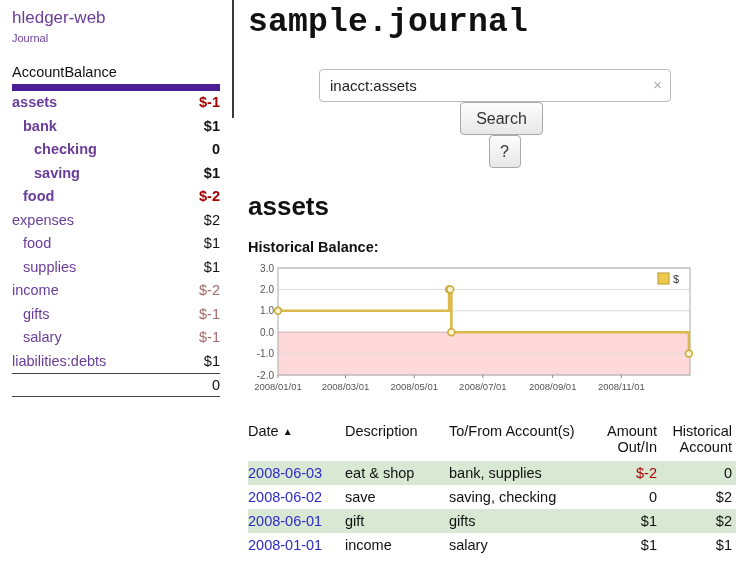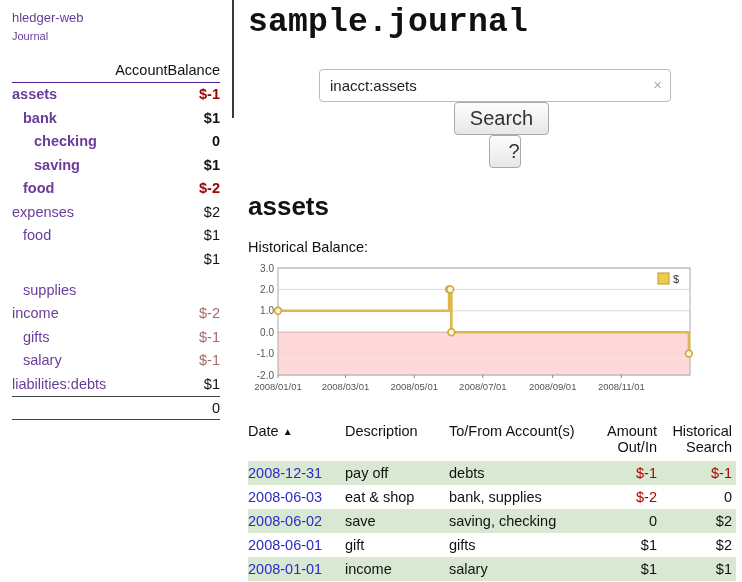--- a/index.html
+++ b/index.html
@@ -10,7 +10,7 @@
   
   .sidebar { position:absolute; left:0; top:0; width:233px; padding:8px 10px 0 12px; }
   .sidebar-divider { position:absolute; left:232px; top:0; width:2px; height:118px; background:#3a3a3a; }
-  .app-title { color:var(--purple); font-size:13px; display:inline-block; }
+  .app-title { color:var(--purple); font-size:17px; display:inline-block; }
   .journal-link { color:var(--purple); font-size:11px; display:inline-block; }
   .acct-table { margin-top:18px; font-size:14.5px; width:208px; }
   .acct-head { display:flex; justify-content:flex-end; padding-bottom:4px; border-bottom:1px solid #4c1d95; }

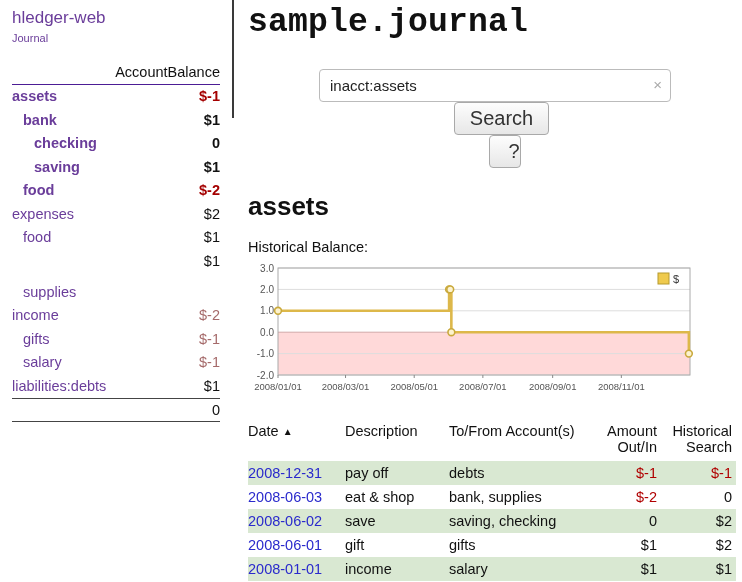--- a/index.html
+++ b/index.html
@@ -13,7 +13,7 @@
   .app-title { color:var(--purple); font-size:17px; display:inline-block; }
   .journal-link { color:var(--purple); font-size:11px; display:inline-block; }
   .acct-table { margin-top:18px; font-size:14.5px; width:208px; }
-  .acct-head { display:flex; justify-content:flex-end; padding-bottom:4px; border-bottom:1px solid #4c1d95; }
+  .acct-head { display:flex; justify-content:flex-start; padding-bottom:4px; border-bottom:7px solid #4c1d95; }
   .acct-row { display:flex; justify-content:space-between; line-height:23.5px; }
   .acct-row.bold { font-weight:bold; }
   .acct-name { color:var(--purple); }

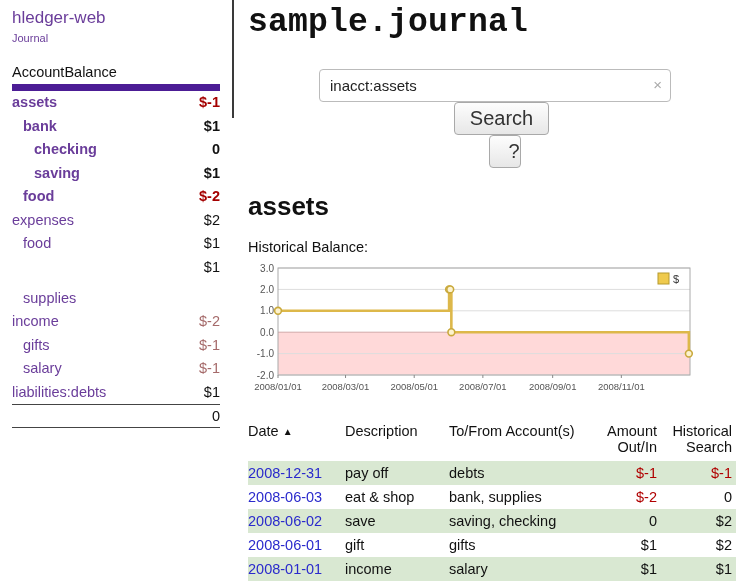--- a/index.html
+++ b/index.html
@@ -31,9 +31,9 @@
   .search-box input { width:352px; height:33px; border:1px solid #bbb; border-radius:4px;
     padding:0 28px 0 10px; font-size:15px; color:#222; font-family:inherit; outline:none; }
   .clear-x { position:absolute; right:9px; top:7px; color:#aaa; font-size:15px; cursor:pointer; }
-  .btn { height:33px; padding:0 15px; margin-left:13px; font-size:20px; color:#333;
+  .btn { height:33px; padding:0 15px; margin-left:13px; font-size:16px; color:#333;
     background:linear-gradient(#fdfdfd,#e7e7e7); border:1px solid #a9a9a9; border-radius:4px;
-    font-family:inherit; cursor:pointer;text-align:right; }
+    font-family:inherit; cursor:pointer; }
   .btn.help { margin-left:19px; width:32px; padding:0; }
   h2.section-title { font-size:26px; font-weight:bold; margin-top:23px; }
   .chart-label { margin-top:17px; font-size:14.5px; font-weight:normal; }

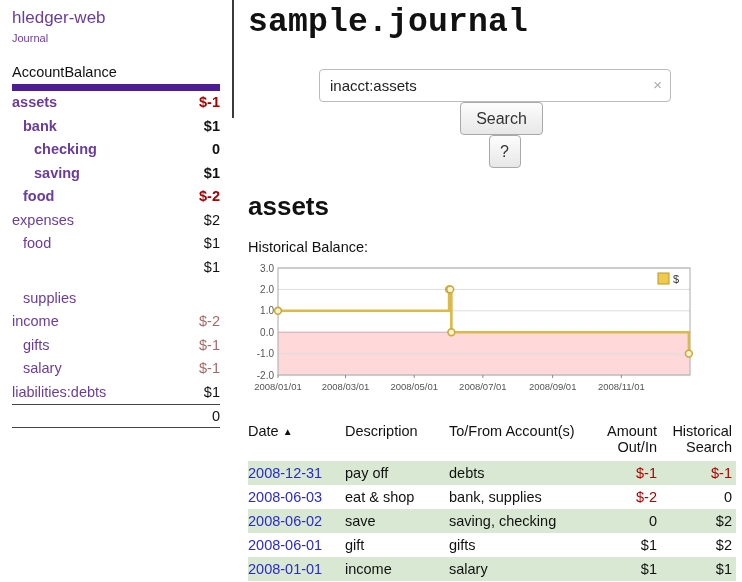--- a/index.html
+++ b/index.html
@@ -36,7 +36,7 @@
     font-family:inherit; cursor:pointer; }
   .btn.help { margin-left:19px; width:32px; padding:0; }
   h2.section-title { font-size:26px; font-weight:bold; margin-top:23px; }
-  .chart-label { margin-top:17px; font-size:14.5px; font-weight:normal; }
+  .chart-label { margin-top:17px; font-size:14.5px; font-weight:bold; }
   svg.chart { margin-top:6px; display:block; }
 
   

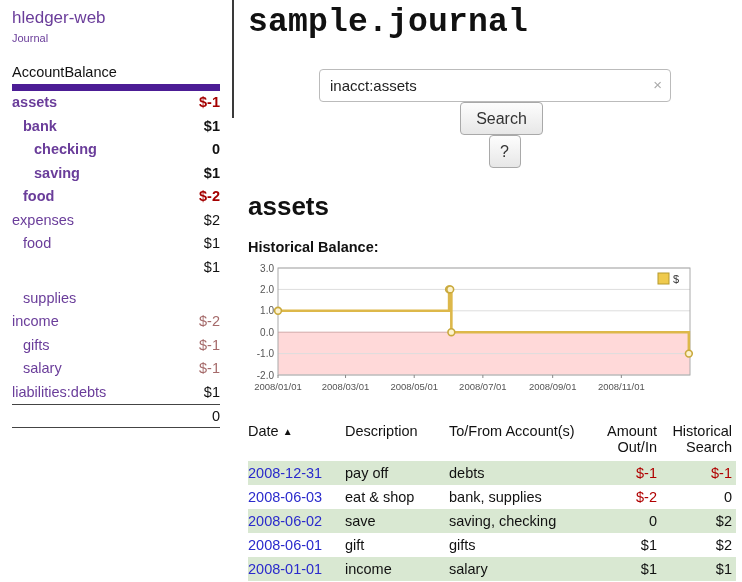--- a/index.html
+++ b/index.html
@@ -92,7 +92,7 @@
           <span class="acct-bal">$1</span>
         </div>
         <div class="acct-row">
-          <a class="acct-name" style="padding-left: 11px; margin-top: 31px;">supplies</a>
+          <a class="acct-name" style="padding-left: 11px;">supplies</a>
           <span class="acct-bal">$1</span>
         </div>
         <div class="acct-row">

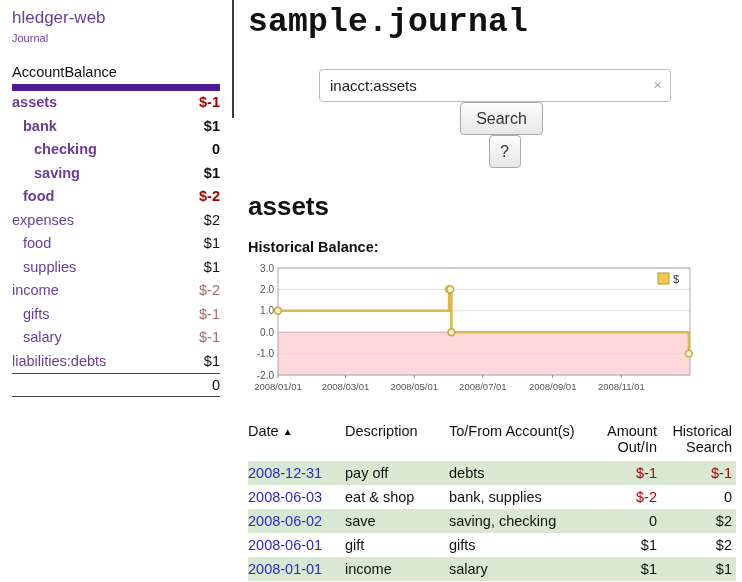--- a/index.html
+++ b/index.html
@@ -187,7 +187,7 @@
         <th>Description</th>
         <th>To/From Account(s)</th>
         <th class="num">Amount Out/In</th>
-        <th class="num">Historical Search</th>
+        <th class="num">Historical Account</th>
       </tr>
     </thead>
     <tbody id="register-body">

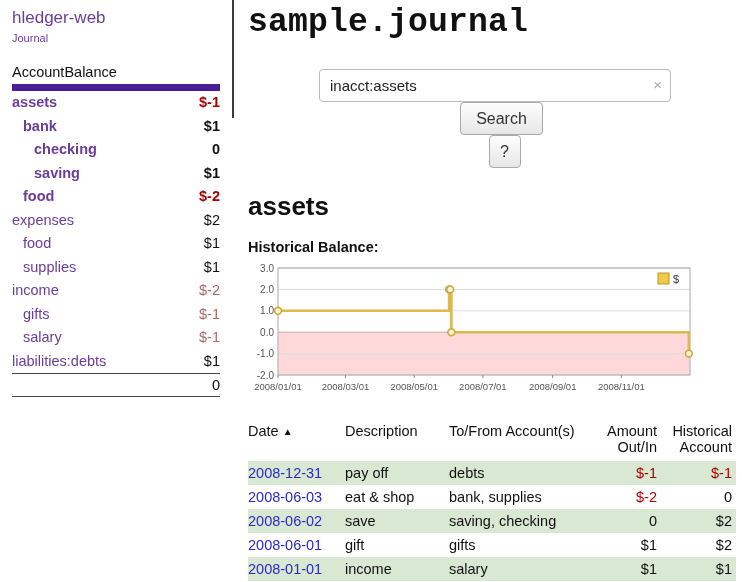--- a/index.html
+++ b/index.html
@@ -192,13 +192,6 @@
     </thead>
     <tbody id="register-body">
         <tr>
-          <td><a class="date-link">2008-12-31</a></td>
-          <td class="">pay off</td>
-          <td class="">debts</td>
-          <td class="num neg">$-1</td>
-          <td class="num neg">$-1</td>
-        </tr>
-        <tr>
           <td><a class="date-link">2008-06-03</a></td>
           <td class="">eat &amp; shop</td>
           <td class="">bank, supplies</td>

